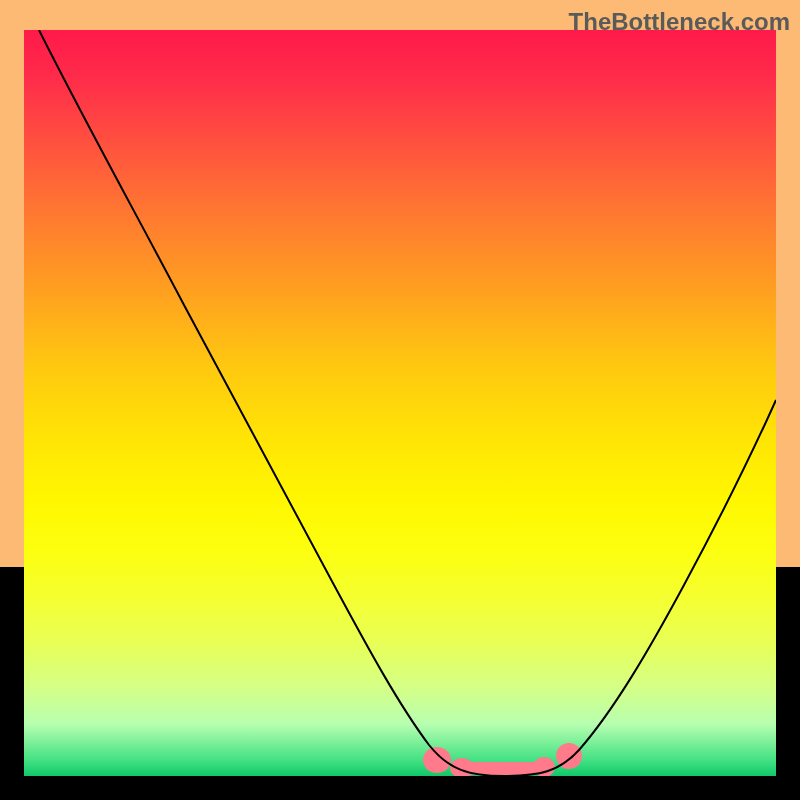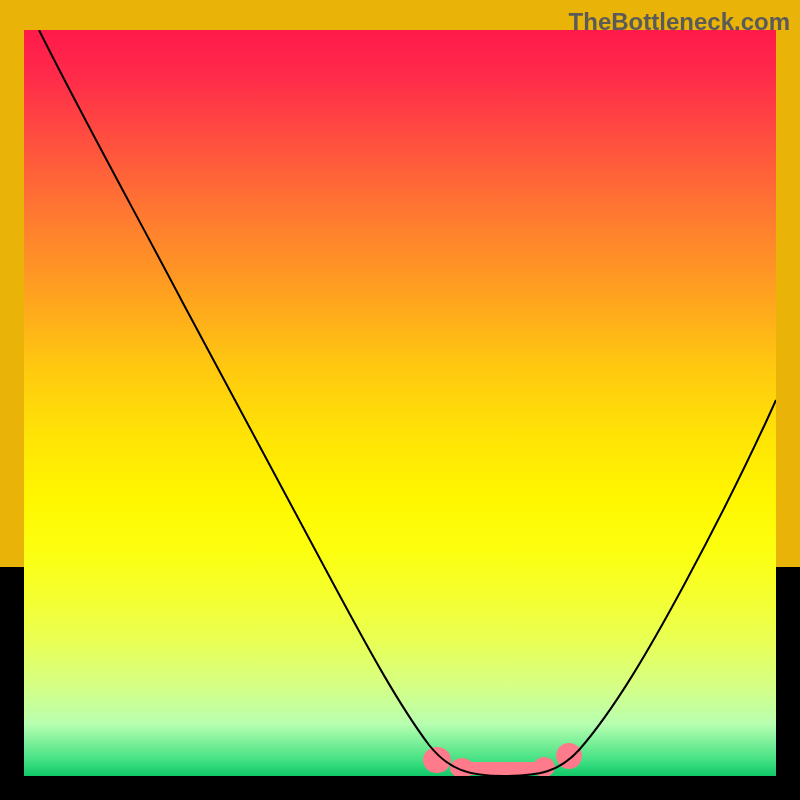--- a/index.html
+++ b/index.html
@@ -4,7 +4,7 @@
 <style>
   * { margin: 0; padding: 0; box-sizing: border-box; }
   body { width: 800px; height: 800px; background: #000; position: relative; overflow: hidden; }
-  .outer { width: 800px; height: 567px; background: #eab308; position: relative; }
+  .outer { width: 800px; height: 567px; background: #fdba74; position: relative; }
   .watermark { position: absolute; top: 8px; right: 10px; color: #5a5a5a; font-family: Arial, sans-serif; font-size: 24px; font-weight: bold; z-index: 10; }
   .plot-area { position: absolute; left: 24px; top: 30px; width: 752px; height: 746px; }
   .gradient-bg { position: absolute; left: 0; top: 0; width: 100%; height: 100%; background: linear-gradient(to bottom,

